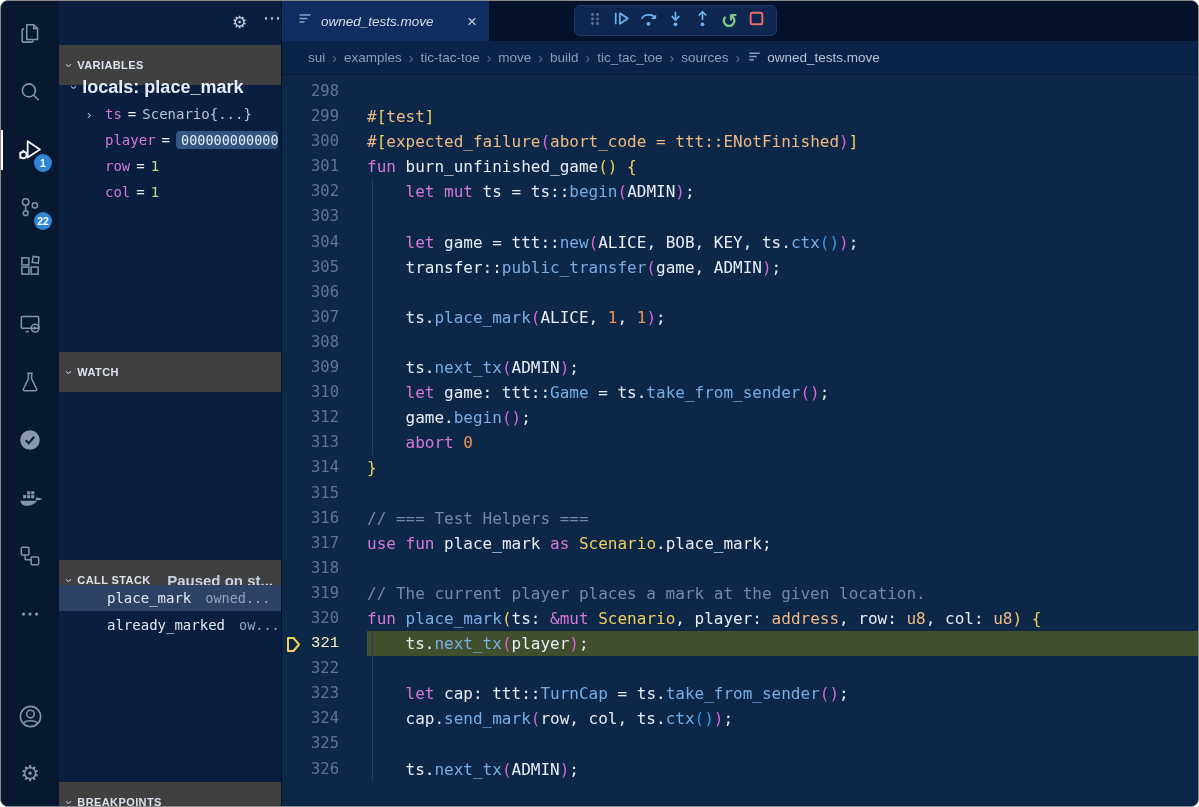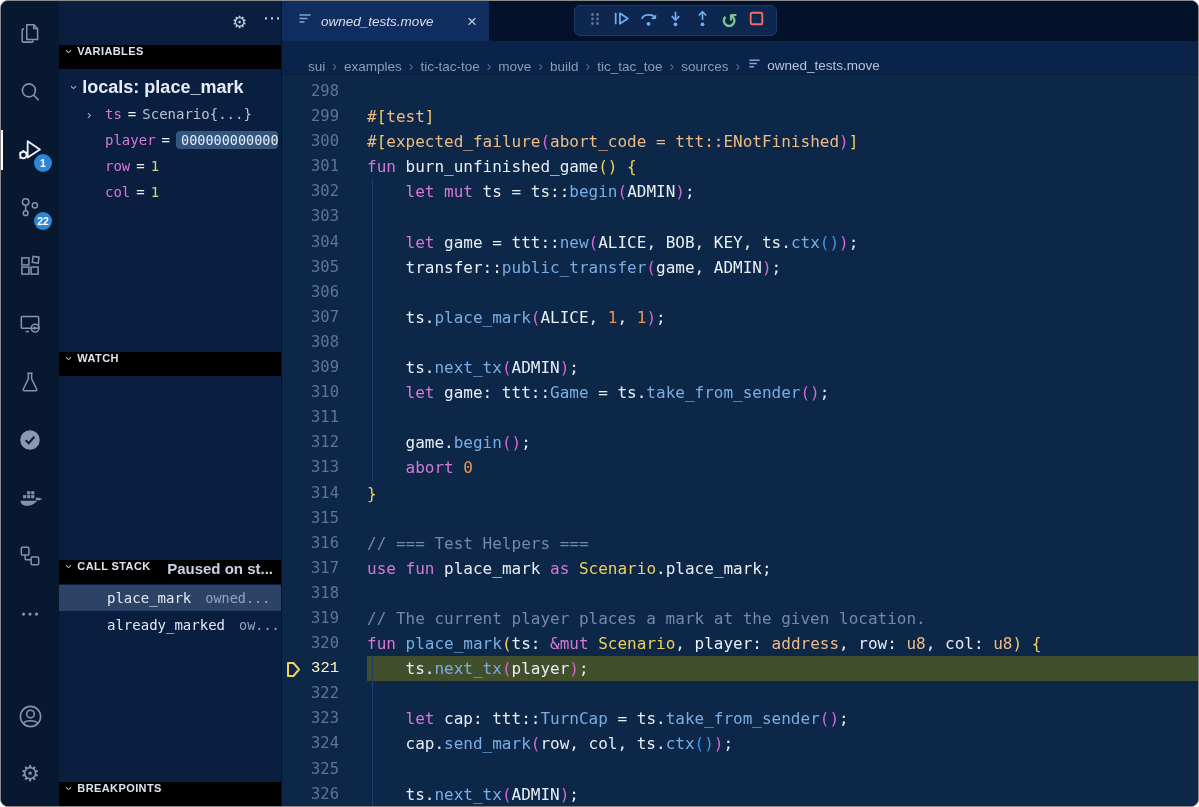--- a/index.html
+++ b/index.html
@@ -25,7 +25,7 @@
   .chev-down.sm{font-size:13px;color:#aebbd0;}
   .tb-gear{position:absolute;left:173px;top:11px;font-size:17px;color:#c3cede;cursor:pointer;}
   .tb-more{position:absolute;left:204px;top:6px;font-size:18px;color:#c3cede;cursor:pointer;letter-spacing:1px;}
-  .sec-header{position:absolute;left:0;right:0;height:24px;background:#000000;display:flex;align-items:flex-start;gap:6px;padding-left:8px;cursor:pointer;}
+  .sec-header{position:absolute;left:0;right:0;height:40px;background:#404040;display:flex;align-items:center;gap:6px;padding-left:8px;cursor:pointer;}
   .sec-title{color:#dce3ee;font-size:11px;font-weight:bold;letter-spacing:.4px;}
   .sec-status{margin-left:auto;margin-right:8px;color:#c7d2e3;font-size:15px;font-weight:bold;}
   .scope-row{position:absolute;left:0;right:0;top:73px;height:26px;display:flex;align-items:center;gap:6px;padding-left:13px;cursor:pointer;}

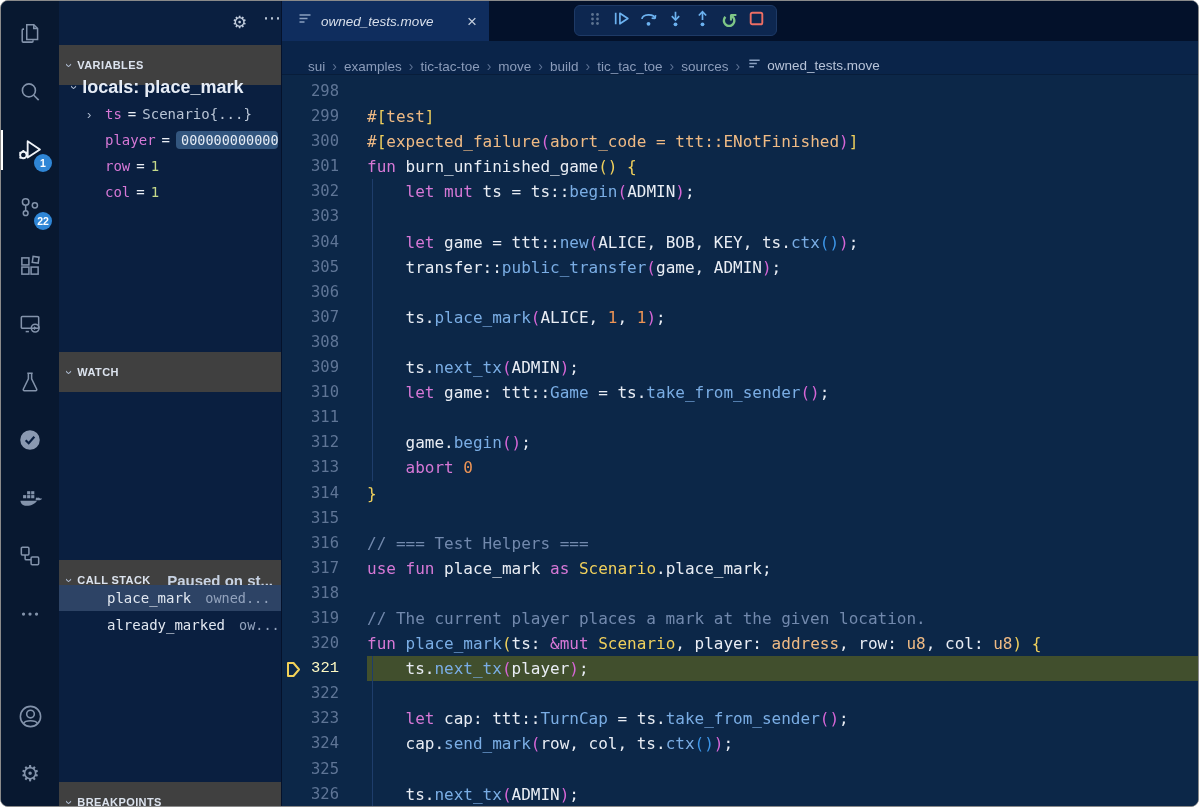--- a/index.html
+++ b/index.html
@@ -50,7 +50,7 @@
   .debug-toolbar{position:absolute;left:292px;top:4px;height:31px;background:#0d2750;border:1px solid #1e3a66;border-radius:6px;display:flex;align-items:center;padding:0 6px;box-sizing:border-box;}
   .dbg-btn{width:27px;height:27px;display:flex;align-items:center;justify-content:center;cursor:pointer;}
   .dbg-restart{color:var(--restart-green,#7ec687);font-size:20px;font-weight:bold;font-family:"DejaVu Sans",sans-serif;line-height:1;}
-  .breadcrumbs{position:absolute;left:0;top:40px;right:0;height:34px;background:#0a2449;display:flex;align-items:flex-end;gap:7px;padding-left:26px;border-bottom:1px solid #081d3a;box-sizing:border-box;}
+  .breadcrumbs{position:absolute;left:0;top:40px;right:0;height:34px;background:#0a2449;display:flex;align-items:center;gap:7px;padding-left:26px;border-bottom:1px solid #081d3a;box-sizing:border-box;}
   .crumb{color:#8b9cba;font-size:13.5px;cursor:pointer;white-space:nowrap;}
   .crumb-sep{color:#5d7294;font-size:14px;}
   .crumb-file{color:#b7c3d8;font-size:13.5px;display:flex;align-items:center;gap:5px;cursor:pointer;}

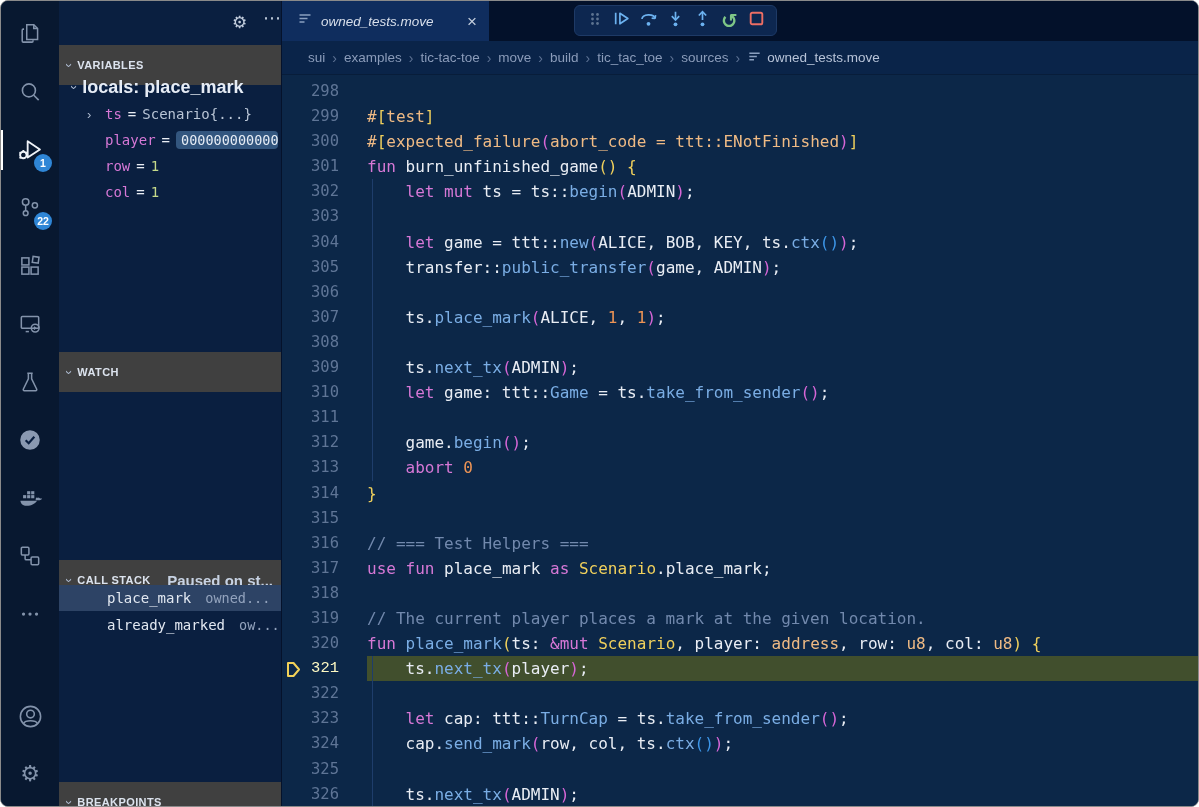--- a/index.html
+++ b/index.html
@@ -429,12 +429,6 @@
         </div>
         <div class="cline">
           <div class="gut">
-            <span class="lnum">311</span>
-          </div>
-          <div class="lc"><span class="iguide"></span></div>
-        </div>
-        <div class="cline">
-          <div class="gut">
             <span class="lnum">312</span>
           </div>
           <div class="lc"><span class="iguide"></span><span class="tk-tx">    game.</span><span class="tk-fn">begin</span><span class="tk-b2">()</span><span class="tk-tx">;</span></div>

